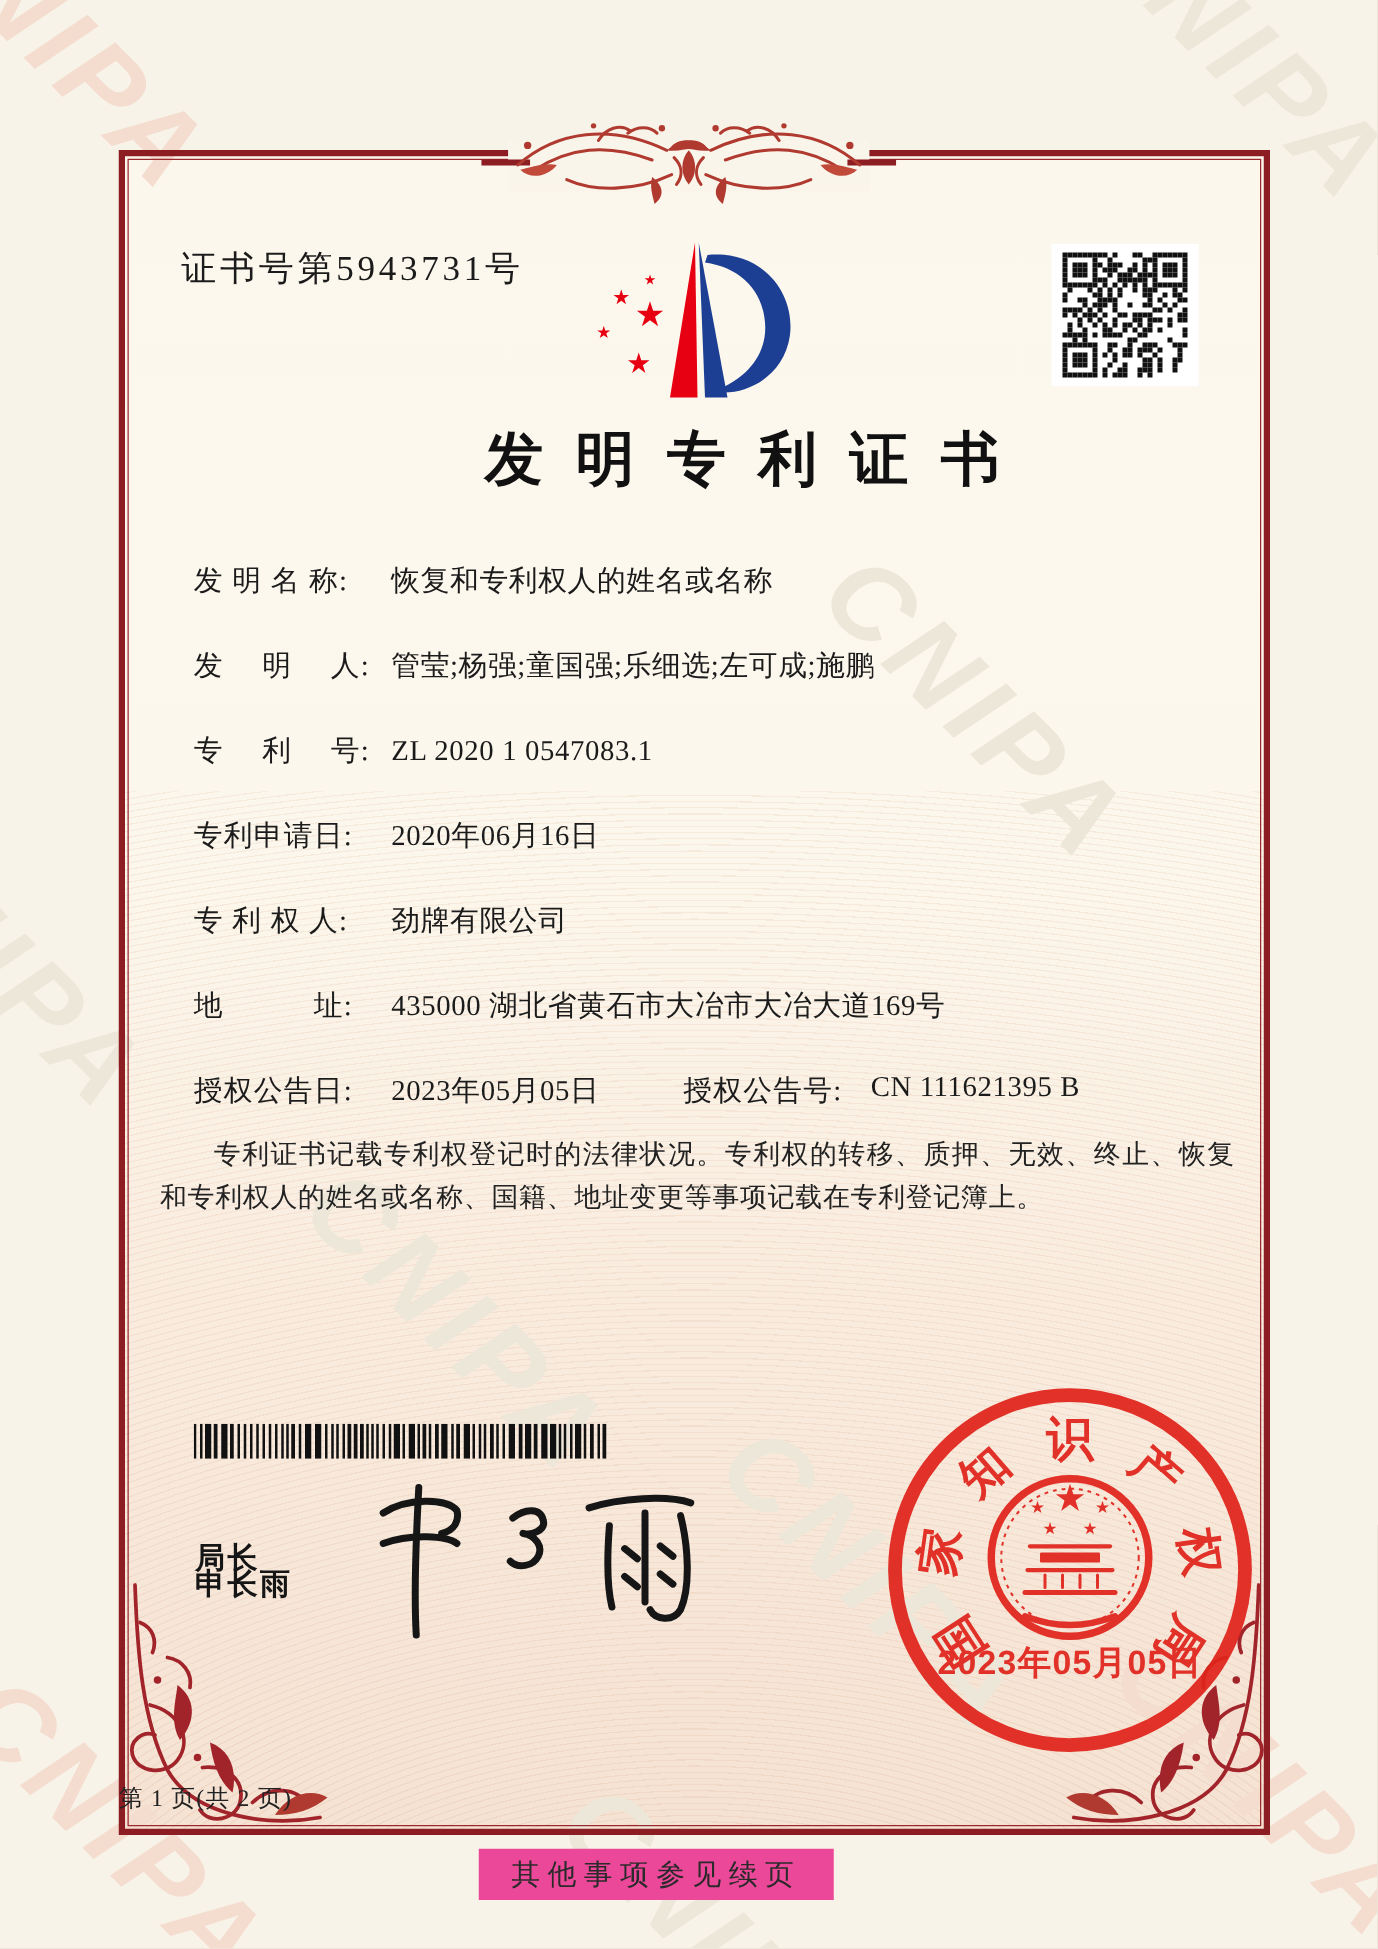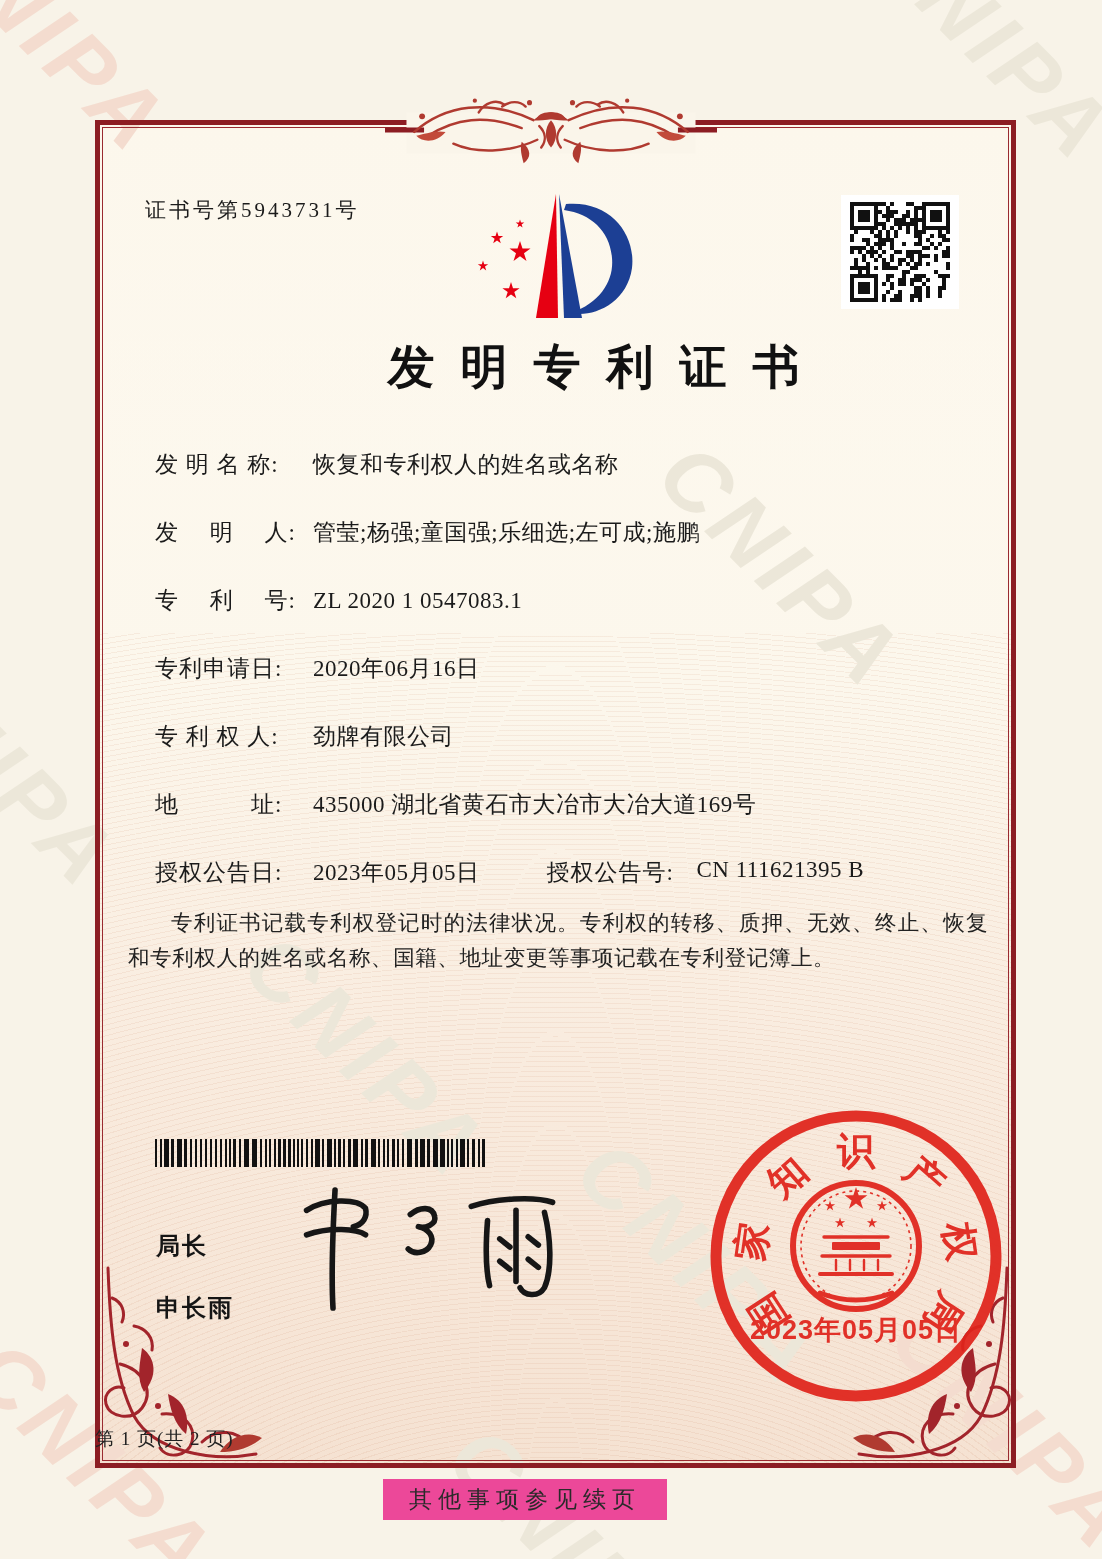--- a/index.html
+++ b/index.html
@@ -33,7 +33,7 @@
 
   
   .content { position:absolute; inset:0; z-index:4; color:#1b1b1b; }
-  .cert-no { position:absolute; left:145px; top:196px; font-size:21px; letter-spacing:3px; }
+  .cert-no { position:absolute; left:145px; top:196px; font-size:28px; letter-spacing:3px; }
   .logo { position:absolute; left:468px; top:186px; width:172px; height:140px; }
   .qr { position:absolute; left:841px; top:195px; width:118px; height:114px; }
 

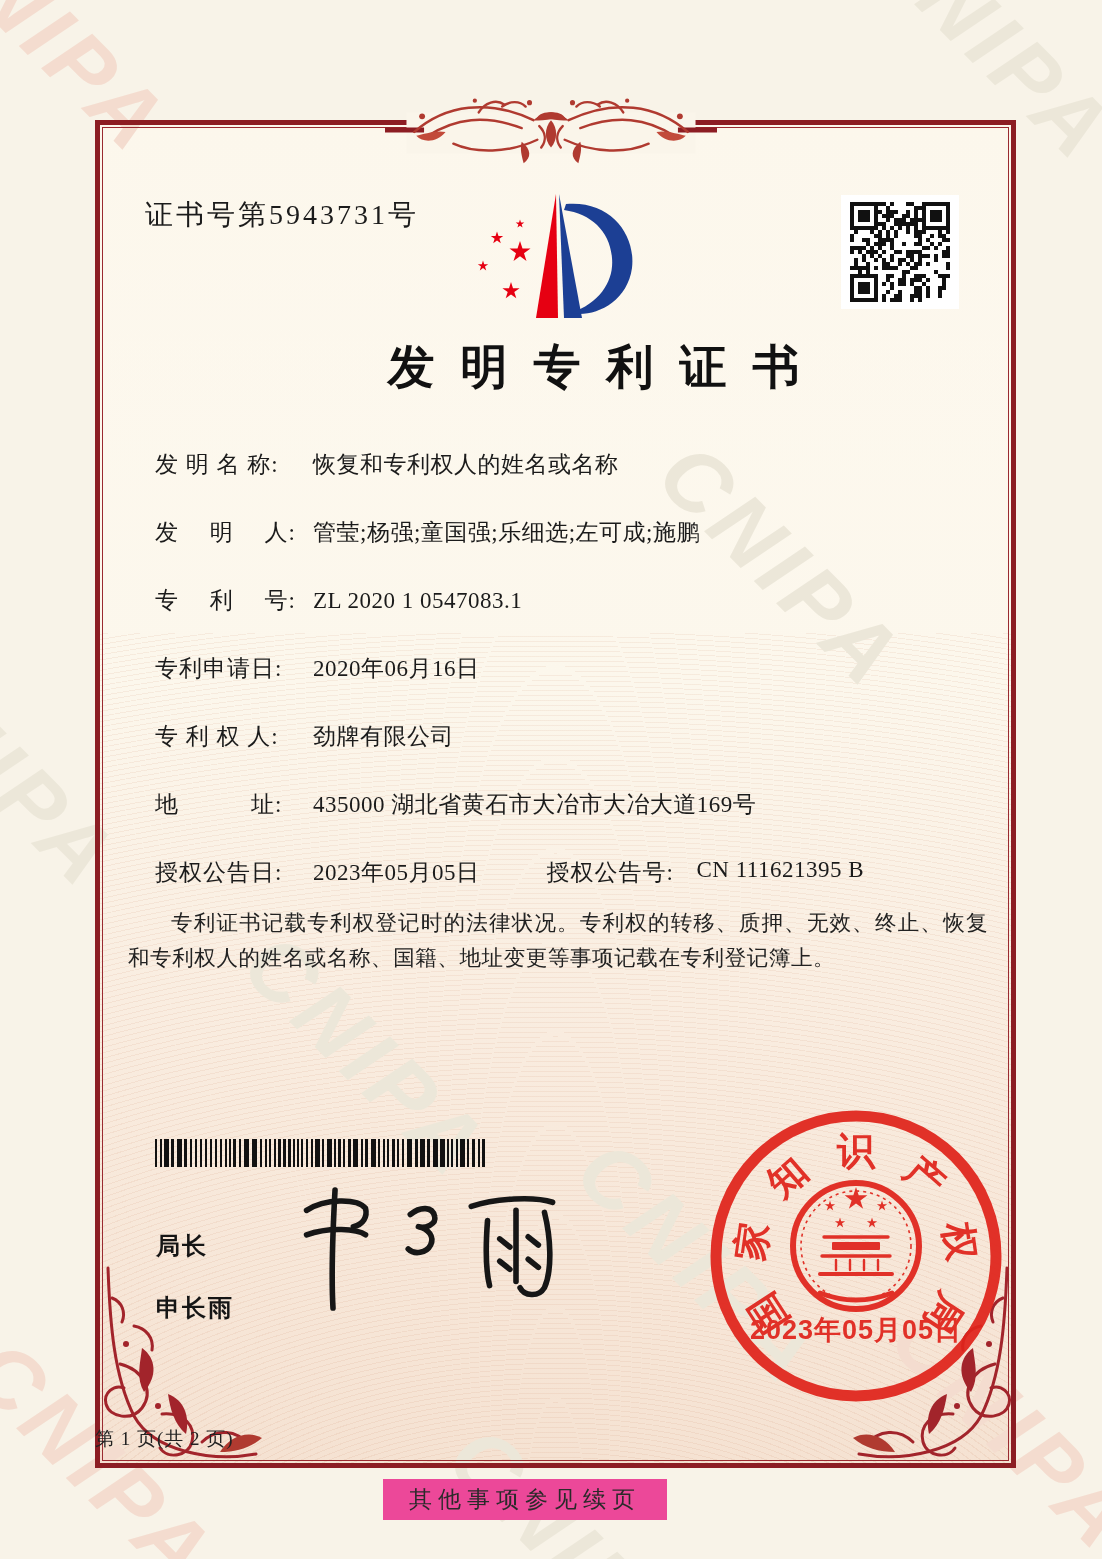--- a/index.html
+++ b/index.html
@@ -56,7 +56,7 @@
   .director { position:absolute; left:156px; font-family:Liberation Sans, sans-serif;
               font-size:24px; font-weight:600; color:#151515; letter-spacing:2px; }
   .director-title { top:1230px; }
-  .director-name { top:1292px; }
+  .director-name { top:1251px; }
 
   .seal { position:absolute; left:694px; top:1094px; width:324px; height:324px; z-index:5; opacity:.93; }
 

